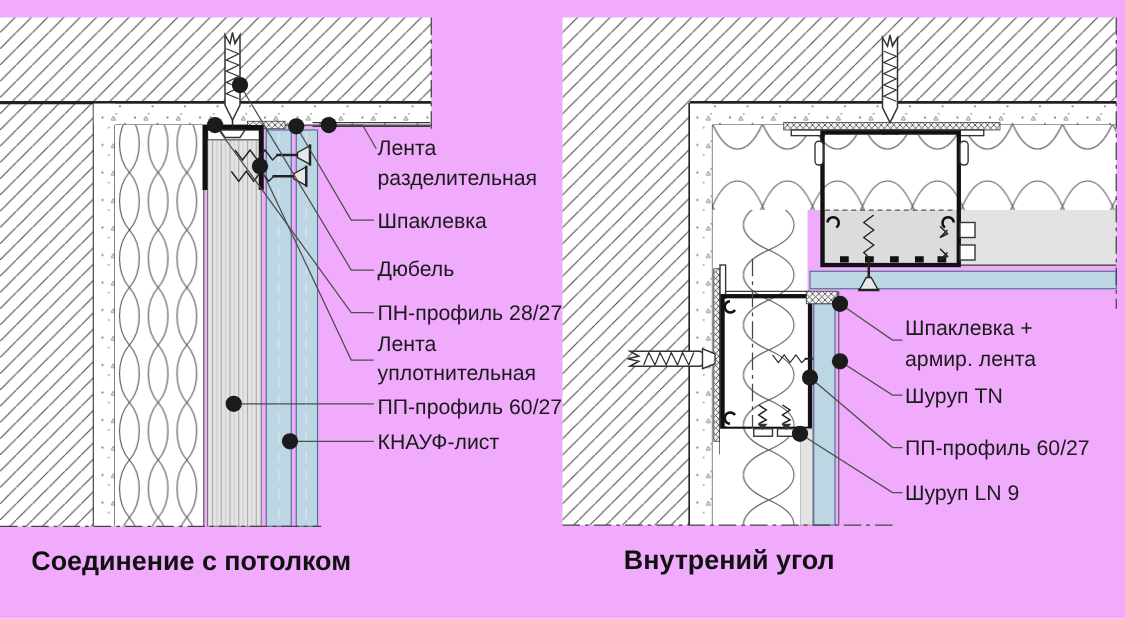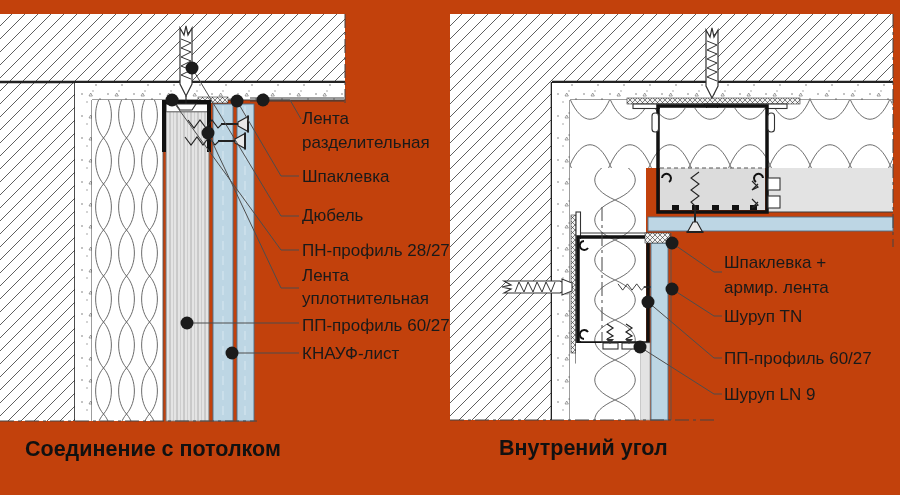--- a/index.html
+++ b/index.html
@@ -3,7 +3,7 @@
 <meta charset="utf-8">
 <style>
   html,body{margin:0;padding:0;background:#ffffff;}
-  .stage{position:relative;width:900px;height:495px;background:#c2410c;overflow:hidden;
+  .stage{position:relative;width:900px;height:495px;background:#f0abfc;overflow:hidden;
          font-family:"Liberation Sans", sans-serif;}
   svg{display:block;}
   .lbl{font-family:"Liberation Sans", sans-serif;font-size:17px;fill:#1a1a1a;}

